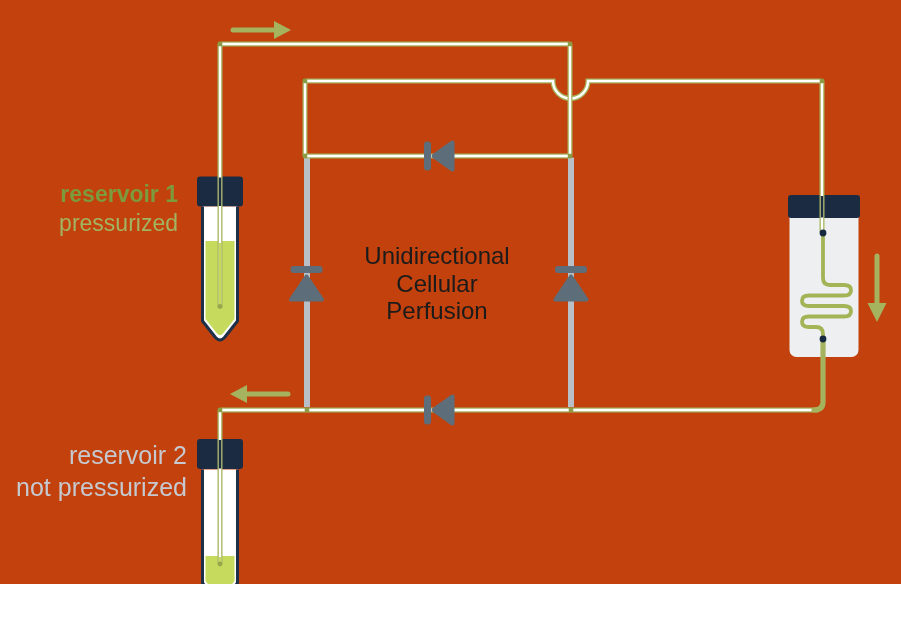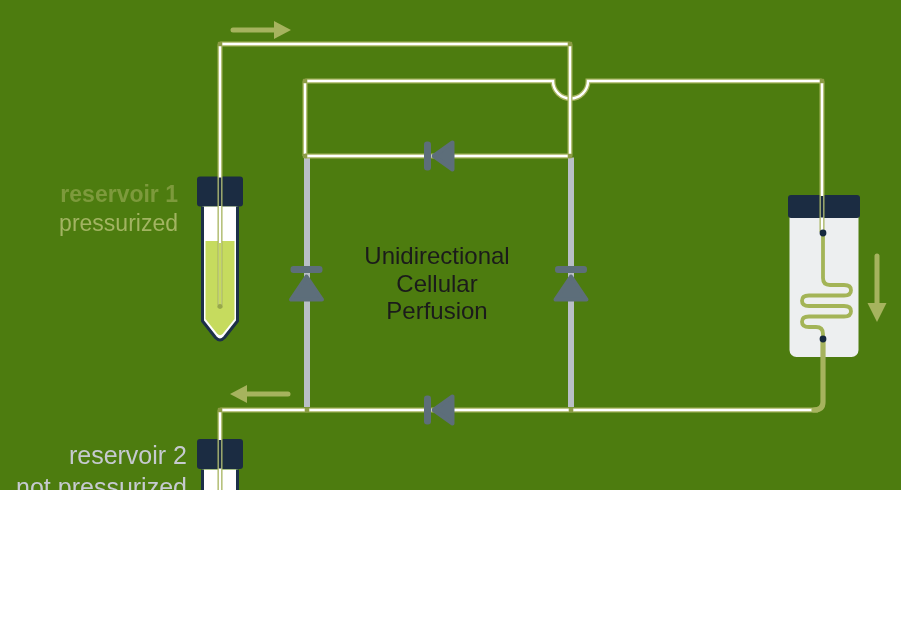--- a/index.html
+++ b/index.html
@@ -3,7 +3,7 @@
 <meta charset="utf-8">
 <style>
   html,body{margin:0;padding:0;background:#ffffff;}
-  #stage{position:relative;width:901px;height:490px;background:#4d7c0f;overflow:hidden;
+  #stage{position:relative;width:901px;height:584px;background:#c2410c;overflow:hidden;
          font-family:"Liberation Sans", sans-serif;}
   svg{position:absolute;left:0;top:0;}
   text{font-family:"Liberation Sans", sans-serif;}

